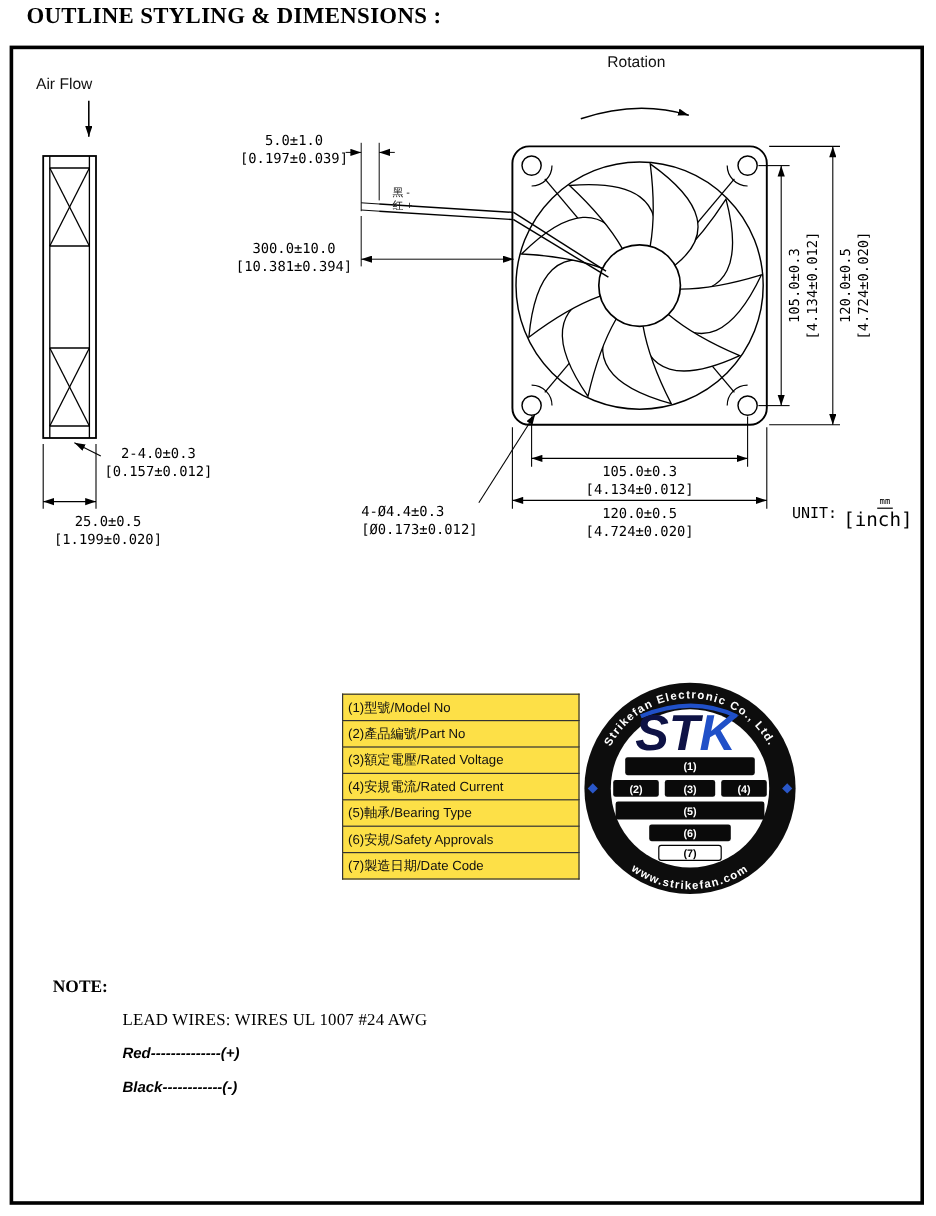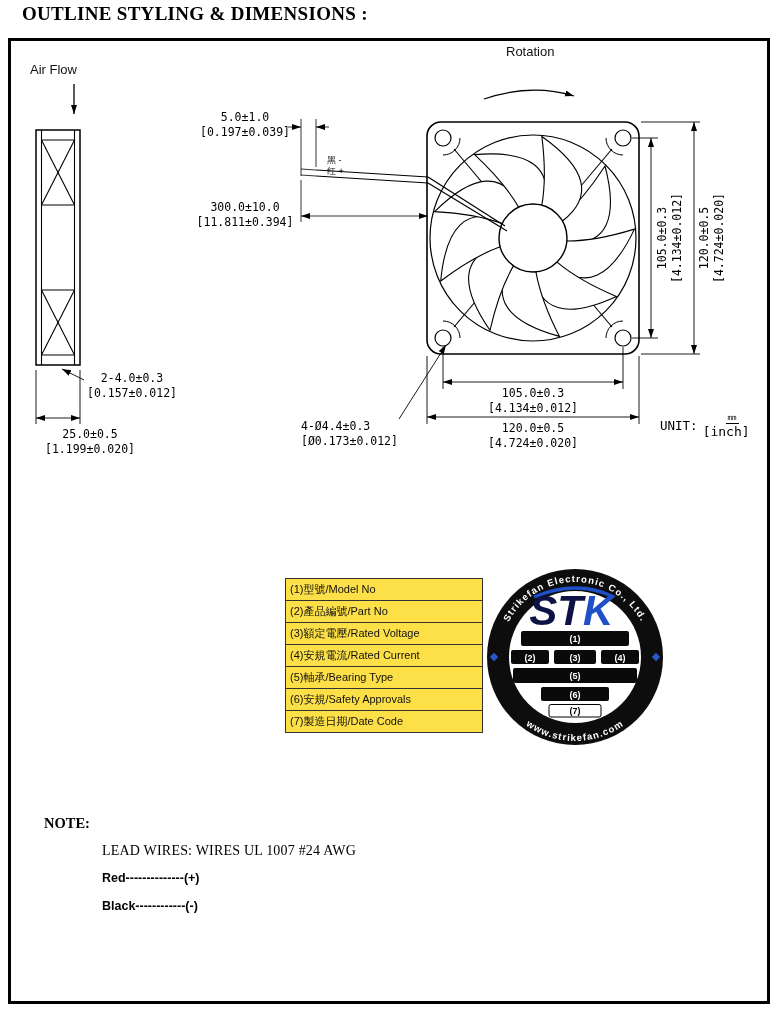--- a/index.html
+++ b/index.html
@@ -227,7 +227,7 @@
 
 <div class="abs dim dim-c" style="left:191px;top:200px;width:108px;">
   <div>300.0±10.0</div>
-  <div>[11.811±0.394]</div>
+  <div>[10.381±0.394]</div>
 </div>
 
 <div class="abs dim dim-c rot" style="left:670px;top:238px;">

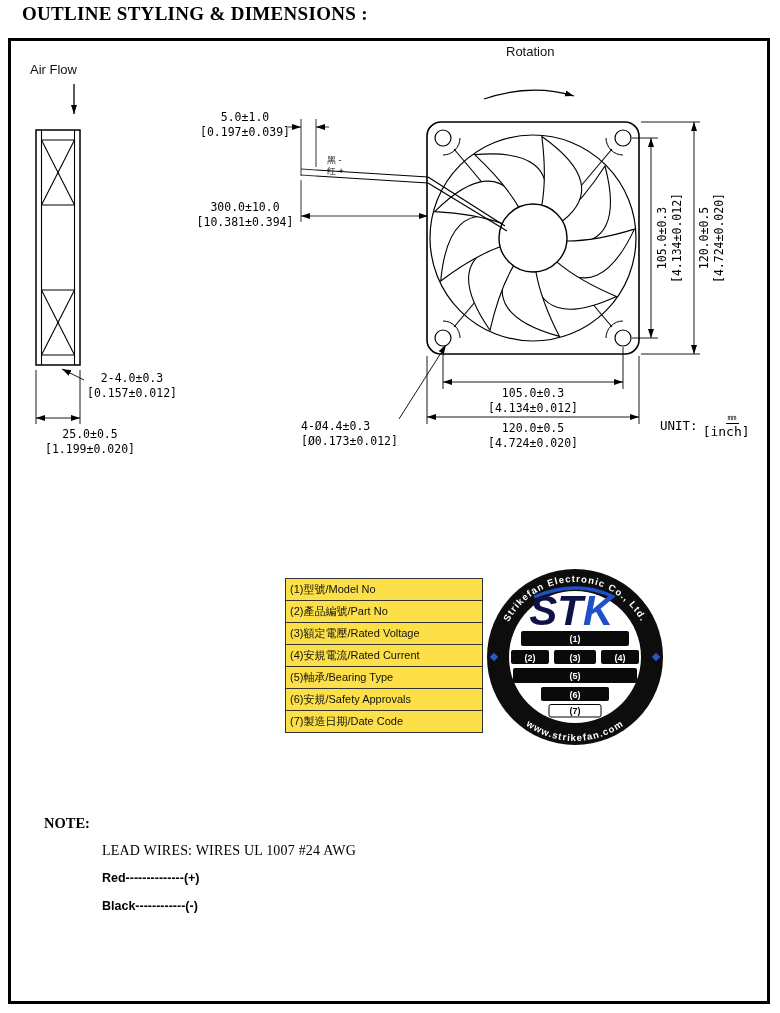--- a/index.html
+++ b/index.html
@@ -28,7 +28,7 @@
   .unitbox .u-label{font-size:12.5px;}
   .unit-frac{display:flex;flex-direction:column;align-items:center;line-height:1;}
   .unit-frac .mm{font-size:7.5px;border-bottom:1px solid #000;padding:0 2px 1px;margin-left:12px;}
-  .unit-frac .inch{font-size:13px;padding-top:1px;}
+  .unit-frac .inch{font-size:16px;padding-top:1px;}
   table.legend{border-collapse:collapse;background:#fde047;}
   table.legend td{
     border:1px solid #333;width:188px;height:17px;font-size:11px;padding:2px 4px;

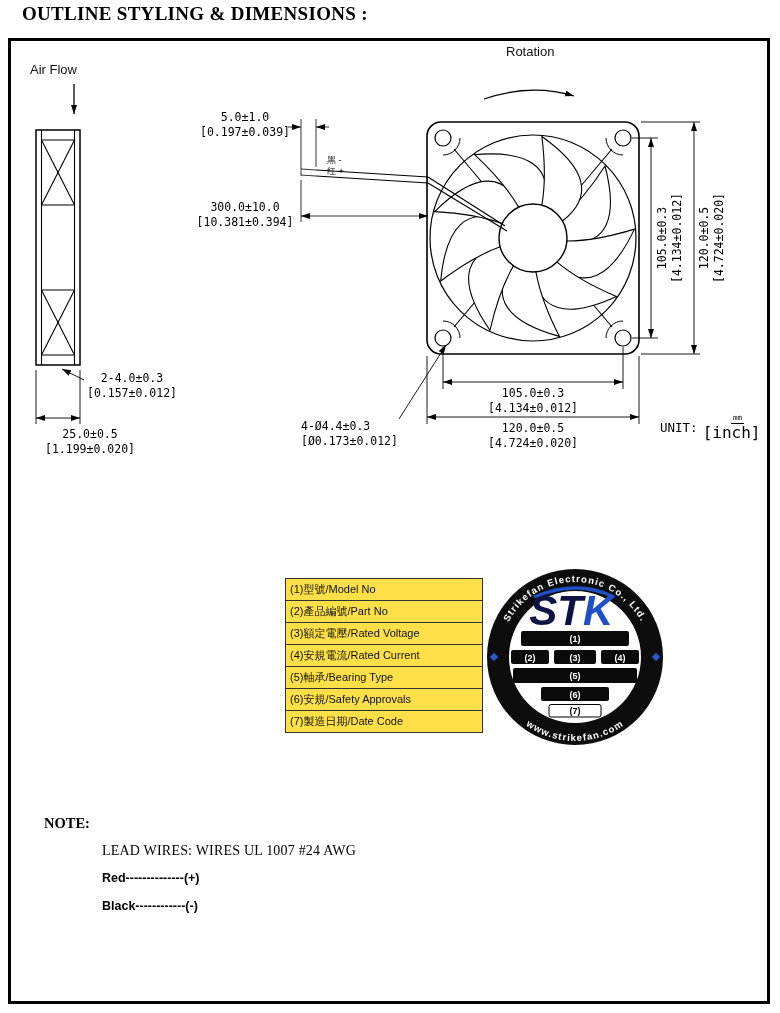--- a/index.html
+++ b/index.html
@@ -36,7 +36,7 @@
   }
   .note-h{font-family:"Liberation Serif",serif;font-weight:bold;font-size:14.5px;}
   .note-1{font-family:"Liberation Serif",serif;font-weight:normal;font-size:14px;letter-spacing:.2px;}
-  .note-2{font-family:"Liberation Sans",sans-serif;font-weight:bold;font-size:12.5px;}
+  .note-2{font-family:"Liberation Sans",sans-serif;font-weight:bold;font-size:12.5px;font-style:italic;}
   svg text{font-family:"Liberation Sans",sans-serif;}
   .ring-text{font-size:9.5px;font-weight:bold;fill:#fff;letter-spacing:1.1px;}
   .bar-text{font-size:9px;fill:#fff;font-weight:bold;}

